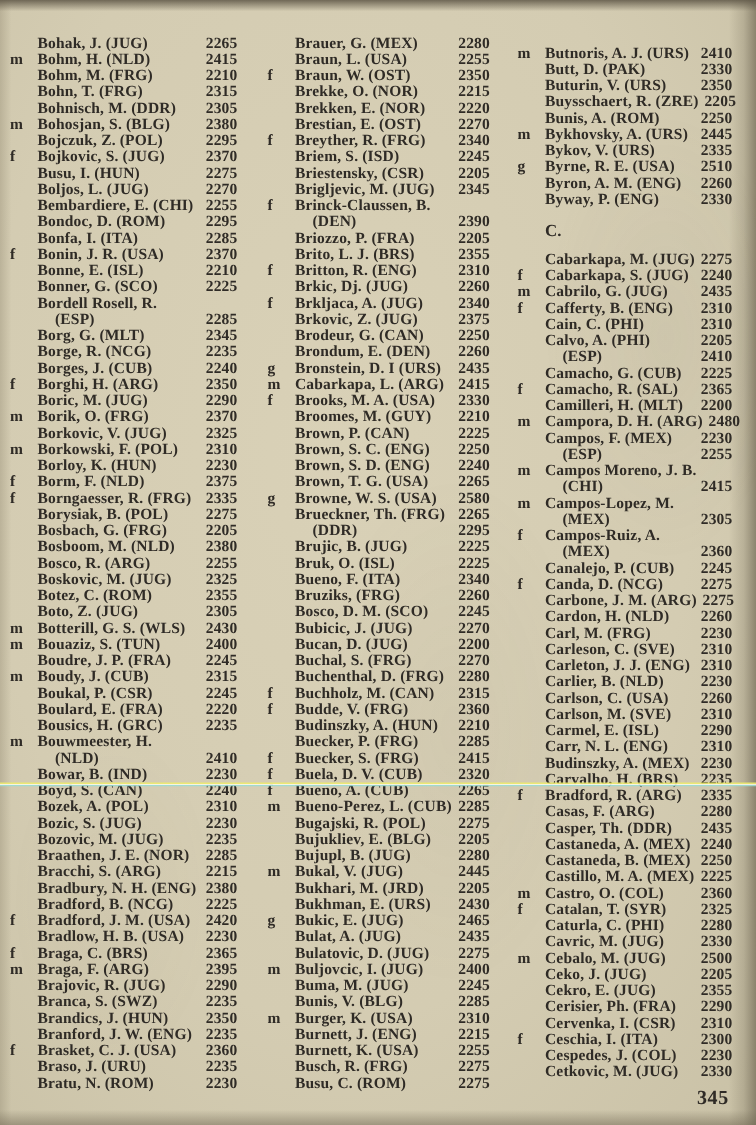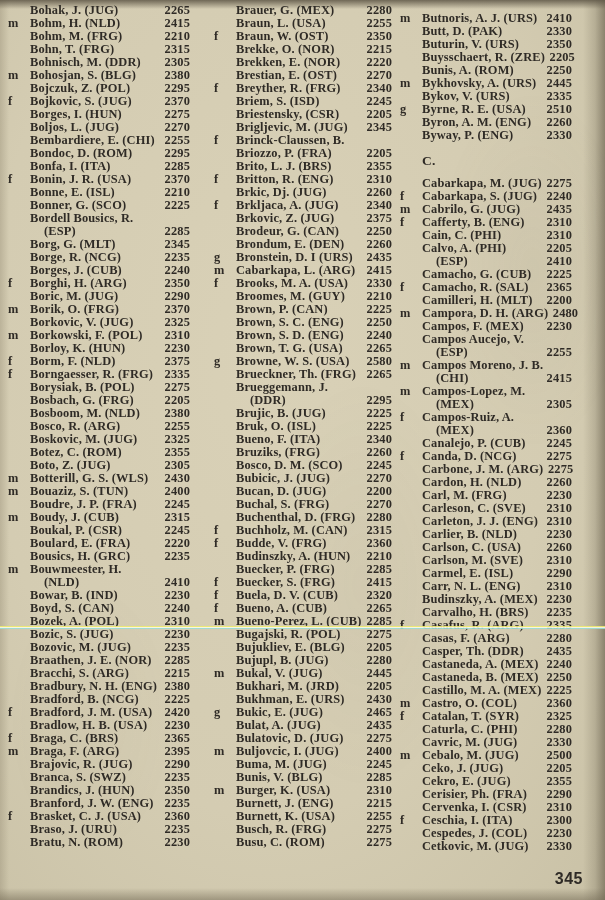--- a/index.html
+++ b/index.html
@@ -33,7 +33,7 @@
   }
   .cols{
     position:absolute;left:8px;top:0;display:flex;z-index:2;
-    padding-top:4px;
+    padding-top:28px;
     color:#2f2b26;
     font-size:12.4px;line-height:13px;letter-spacing:.15px;font-weight:600;
   }

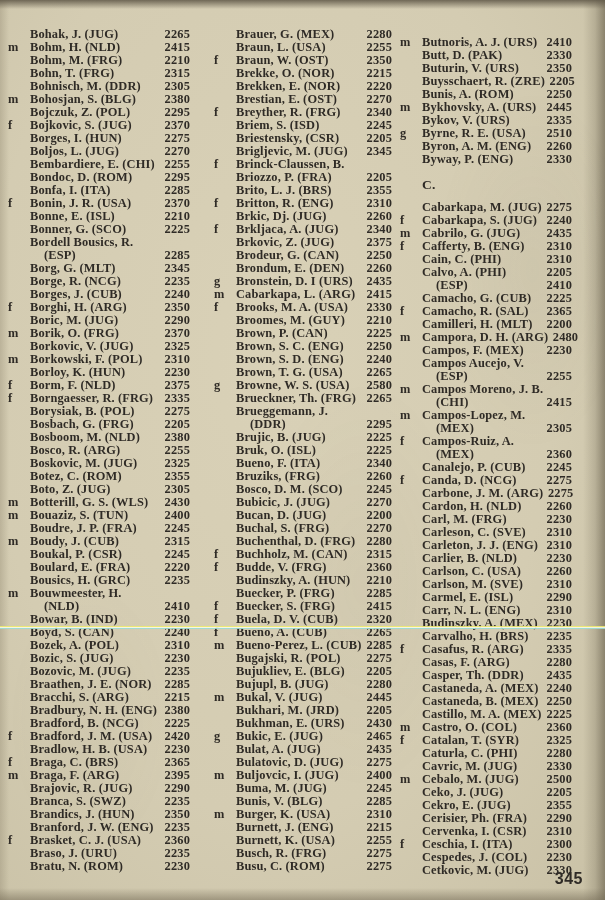--- a/index.html
+++ b/index.html
@@ -39,7 +39,7 @@
   }
   .col{display:flex;flex-direction:column;}
   .col-1{width:182px;margin-right:24px;}
-  .col-2{width:178px;margin-right:8px;}
+  .col-2{width:178px;margin-right:22px;}
   .col-3{width:172px;padding-top:8px;}
   .row{display:flex;align-items:baseline;height:13px;white-space:nowrap;}
   .pfx{width:22px;flex:0 0 22px;}

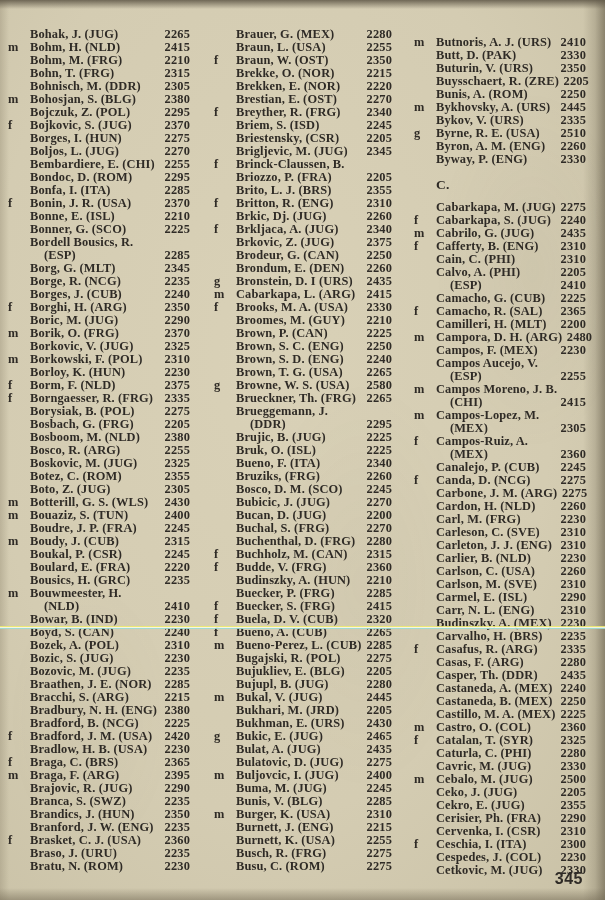--- a/index.html
+++ b/index.html
@@ -105,7 +105,7 @@
       </div>
       <div class="row">
         <span class="pfx"></span>
-        <span class="nm">Borges, I. (HUN)</span>
+        <span class="nm">Busu, I. (HUN)</span>
         <span class="rt">2275</span>
       </div>
       <div class="row">

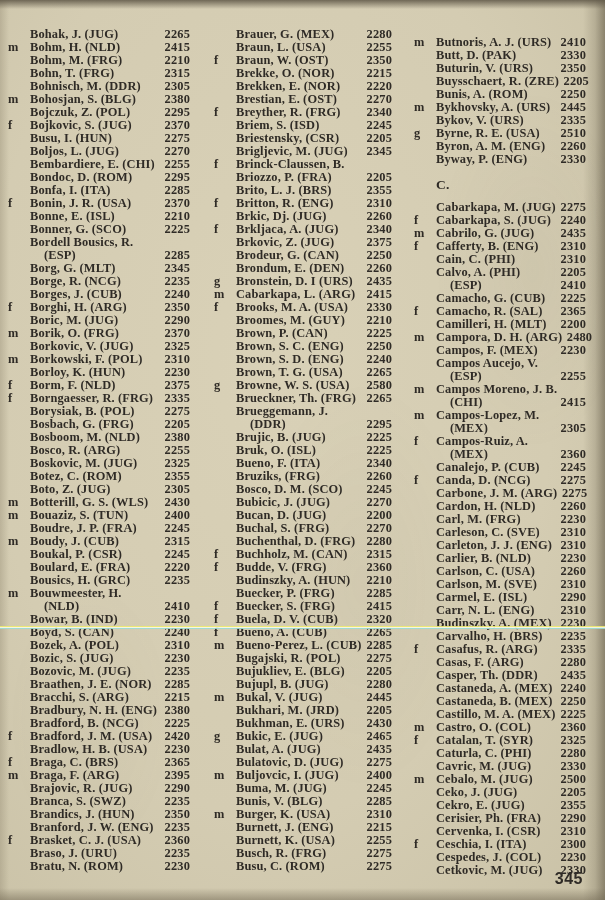--- a/index.html
+++ b/index.html
@@ -445,6 +445,11 @@
         <span class="nm">Brinck-Claussen, B.</span>
         <span class="rt"></span>
       </div>
+      <div class="row wrap2">
+        <span class="pfx"></span>
+        <span class="nm ind">(DEN)</span>
+        <span class="rt">2390</span>
+      </div>
       <div class="row">
         <span class="pfx"></span>
         <span class="nm">Briozzo, P. (FRA)</span>

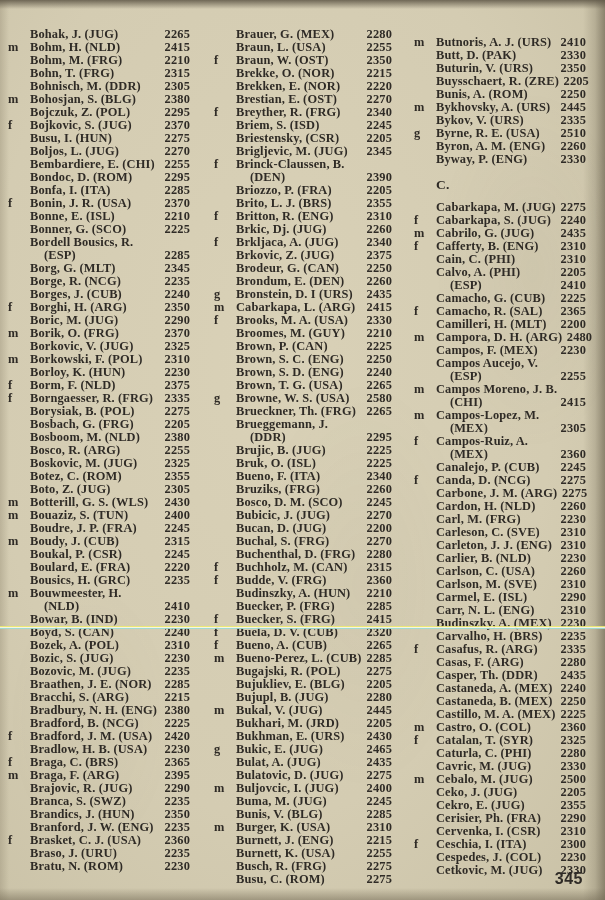--- a/index.html
+++ b/index.html
@@ -145,7 +145,7 @@
       </div>
       <div class="row">
         <span class="pfx"></span>
-        <span class="nm">Bordell Bousics, R.</span>
+        <span class="nm">Bordell Rosell, R.</span>
         <span class="rt"></span>
       </div>
       <div class="row wrap2">

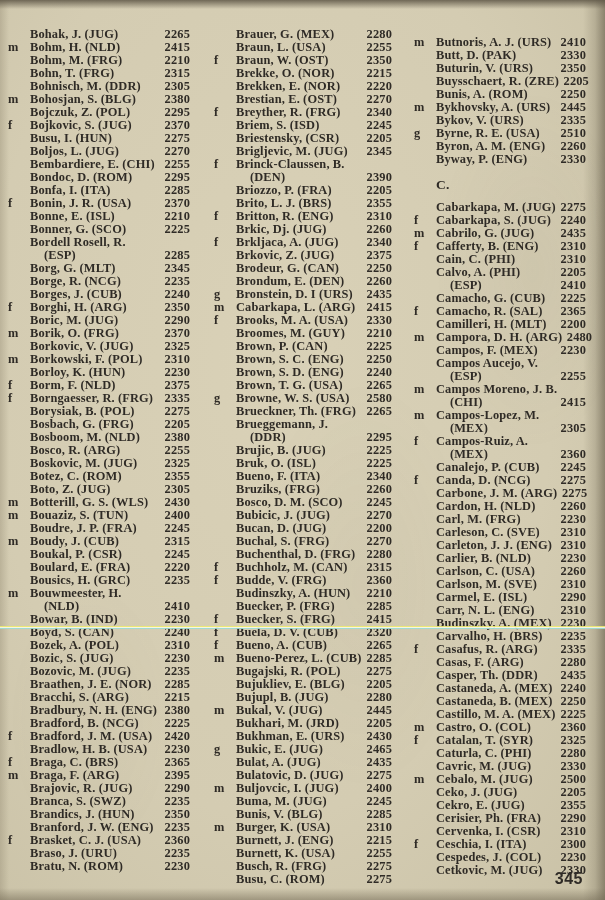--- a/index.html
+++ b/index.html
@@ -836,11 +836,6 @@
         <span class="nm">Campos, F. (MEX)</span>
         <span class="rt">2230</span>
       </div>
-      <div class="row">
-        <span class="pfx"></span>
-        <span class="nm">Campos Aucejo, V.</span>
-        <span class="rt"></span>
-      </div>
       <div class="row wrap2">
         <span class="pfx"></span>
         <span class="nm ind">(ESP)</span>

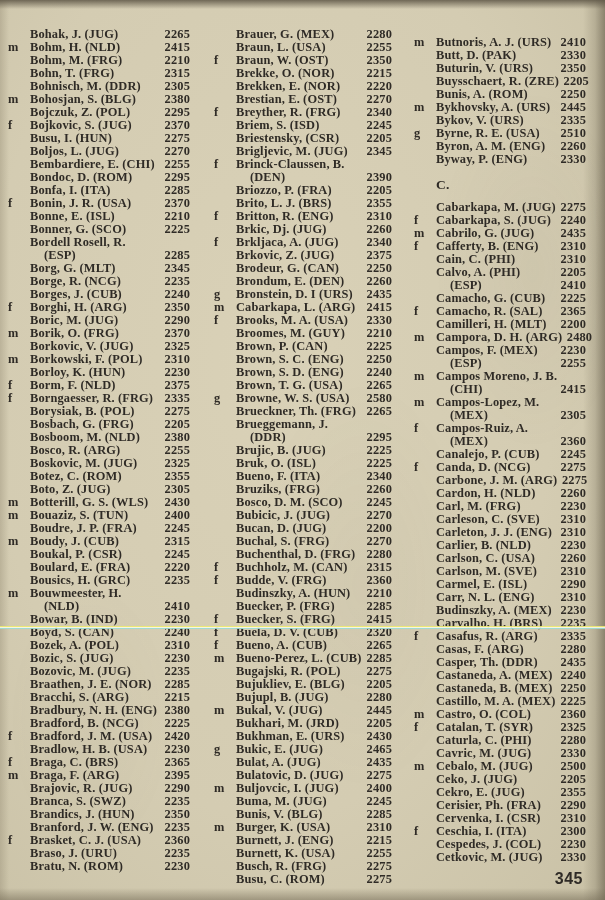--- a/index.html
+++ b/index.html
@@ -540,11 +540,6 @@
         <span class="nm">Brueckner, Th. (FRG)</span>
         <span class="rt">2265</span>
       </div>
-      <div class="row">
-        <span class="pfx"></span>
-        <span class="nm">Brueggemann, J.</span>
-        <span class="rt"></span>
-      </div>
       <div class="row wrap2">
         <span class="pfx"></span>
         <span class="nm ind">(DDR)</span>

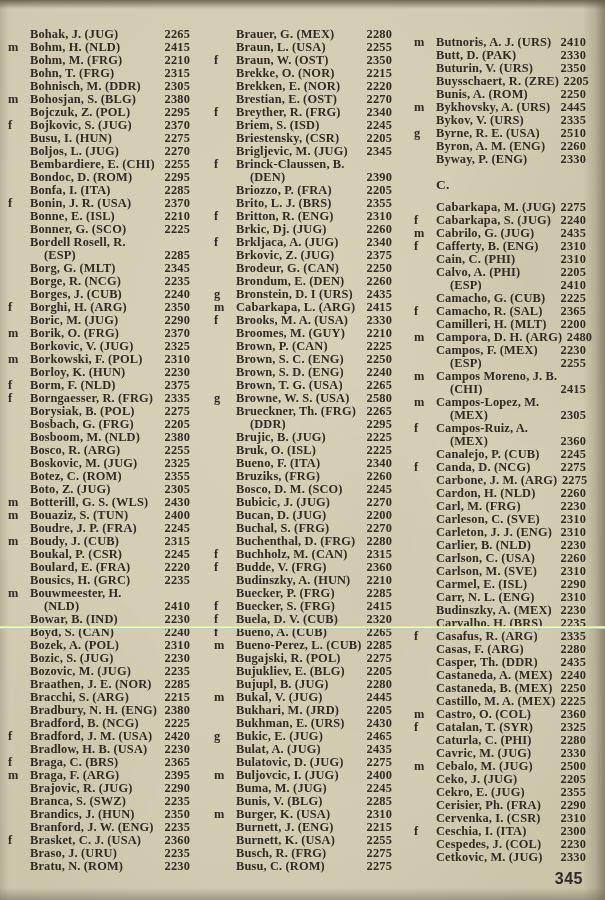--- a/index.html
+++ b/index.html
@@ -938,7 +938,7 @@
       </div>
       <div class="row">
         <span class="pfx">f</span>
-        <span class="nm">Casafus, R. (ARG)</span>
+        <span class="nm">Bradford, R. (ARG)</span>
         <span class="rt">2335</span>
       </div>
       <div class="row">

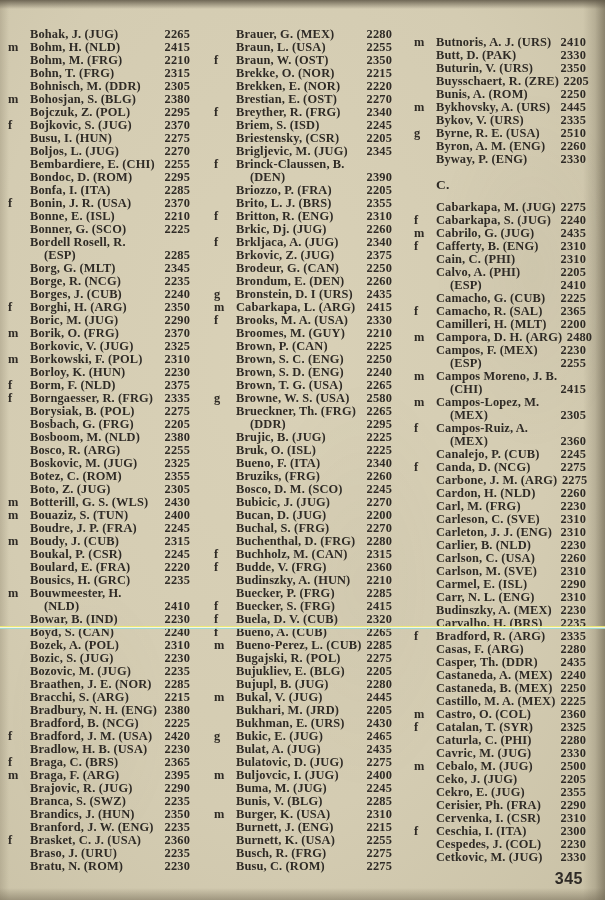--- a/index.html
+++ b/index.html
@@ -50,7 +50,7 @@
   .row.sec .nm{font-size:13.5px;font-weight:700;}
   .pagenum{
     position:absolute;right:22px;top:870px;z-index:2;
-    font-family:Liberation Sans, sans-serif;font-size:16px;font-weight:700;
+    font-family:Liberation Serif, serif;font-size:16px;font-weight:700;
     color:#2f2b26;letter-spacing:.5px;
   }
 </style>

